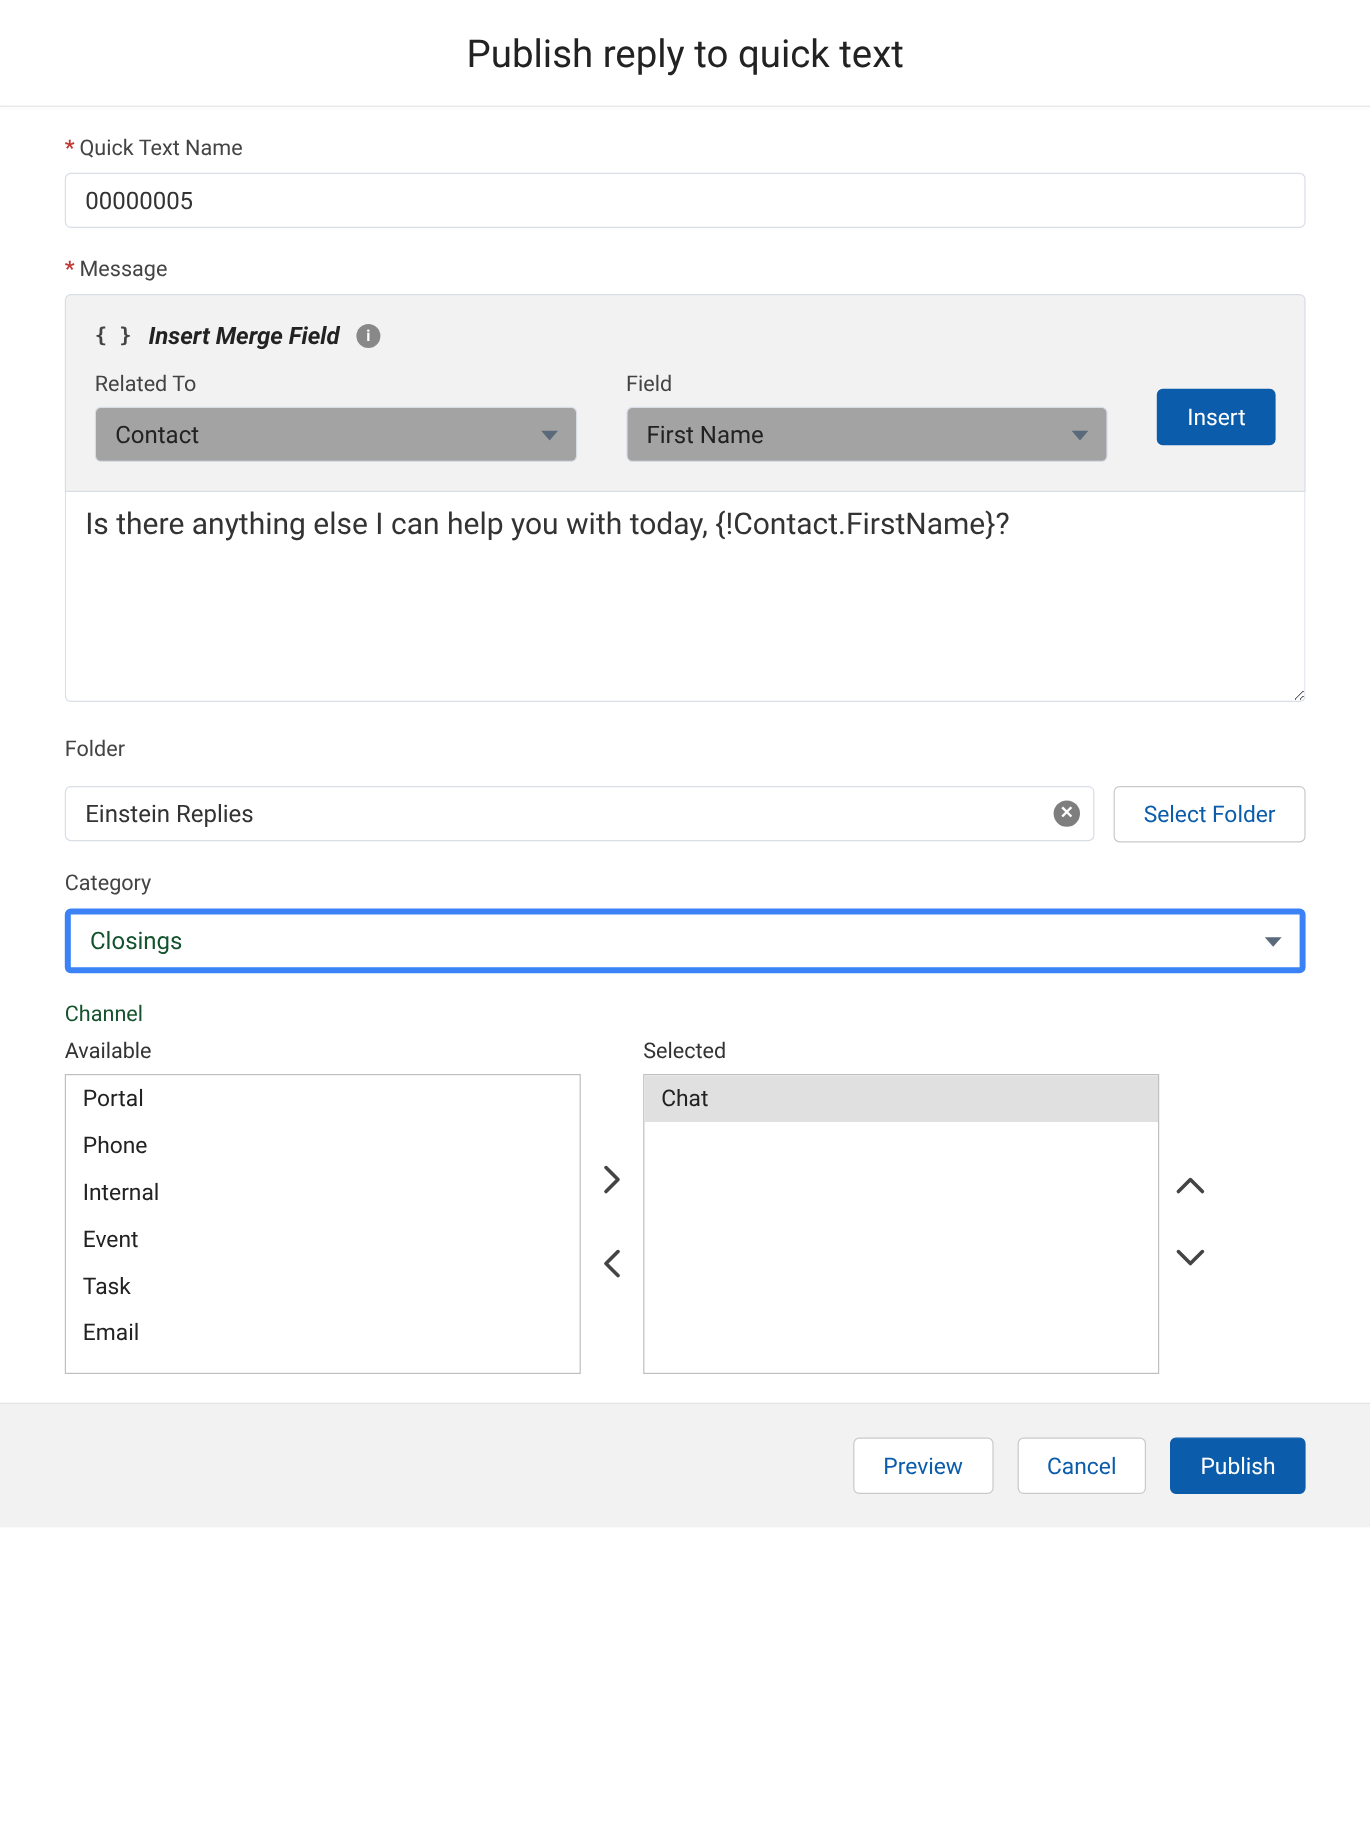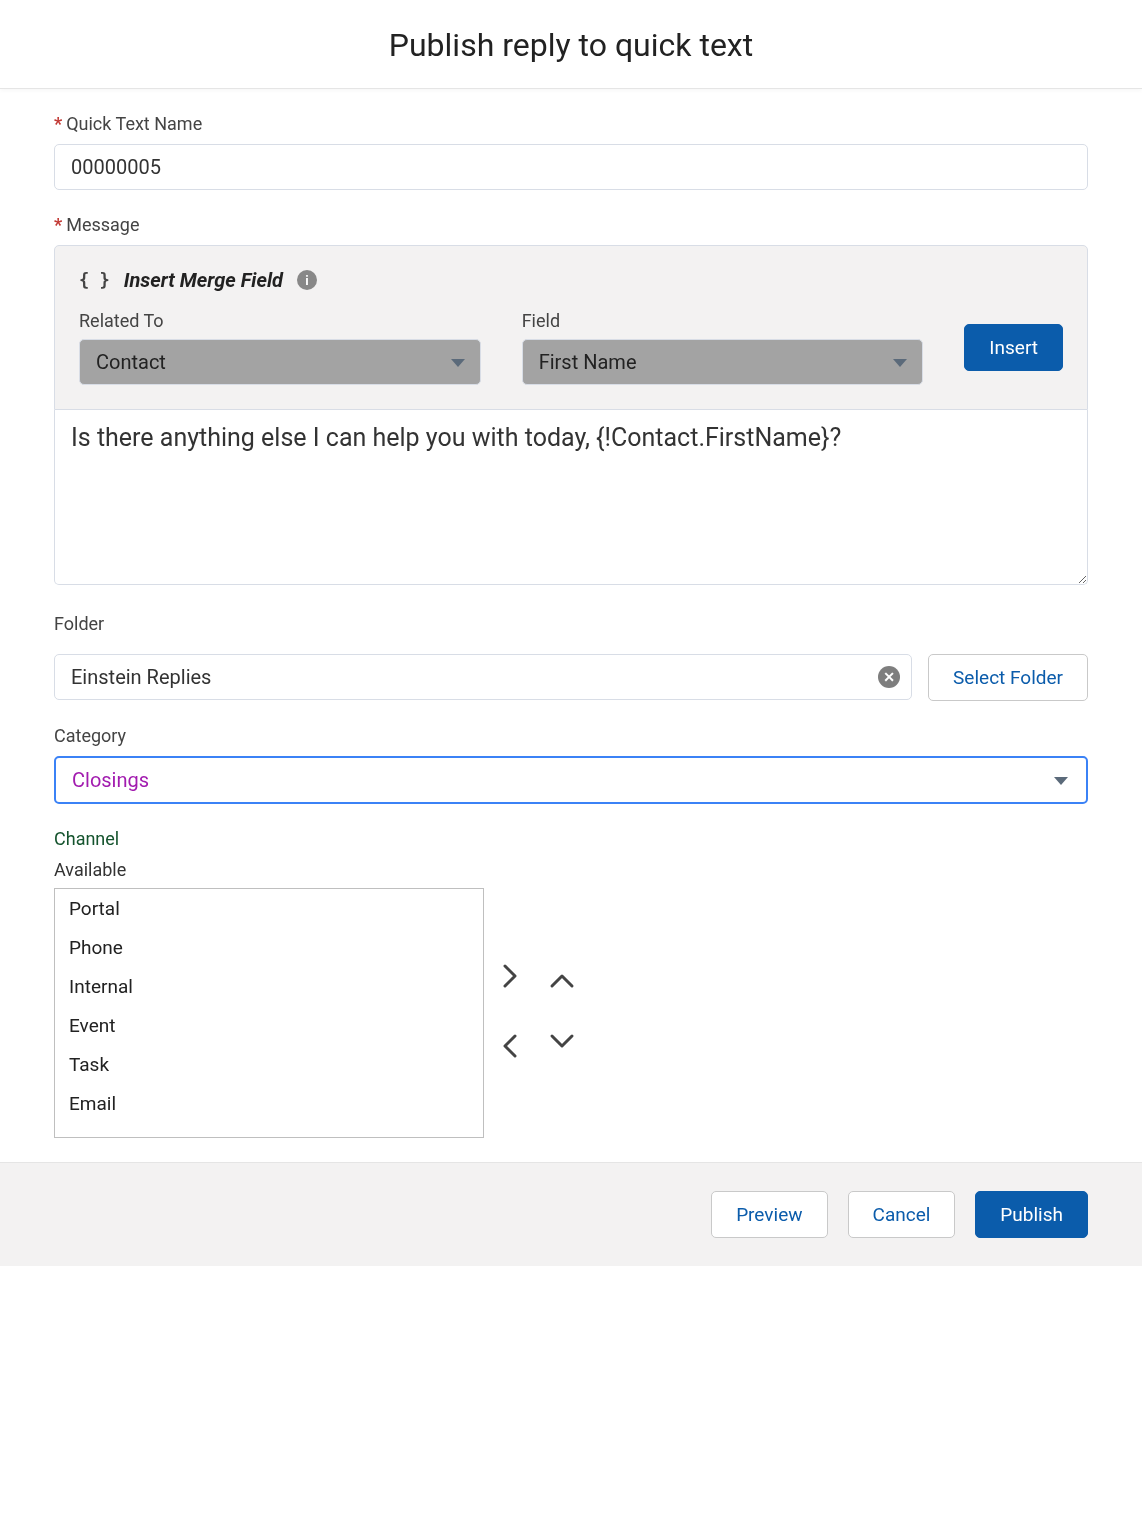--- a/index.html
+++ b/index.html
@@ -82,8 +82,8 @@
   }
   .select-full { position:relative; }
   .select-full select{
-    width:100%; border:2px solid #3b82f6; border-radius:5px; background:#fff;
-    padding:10px 60px 10px 16px; font-size:20px; color:#a21caf; appearance:none;
+    width:100%; border:5px solid #3b82f6; border-radius:5px; background:#fff;
+    padding:10px 60px 10px 16px; font-size:20px; color:#14532d; appearance:none;
     -webkit-appearance:none; font-family:inherit;
   }
   .select-full::after {

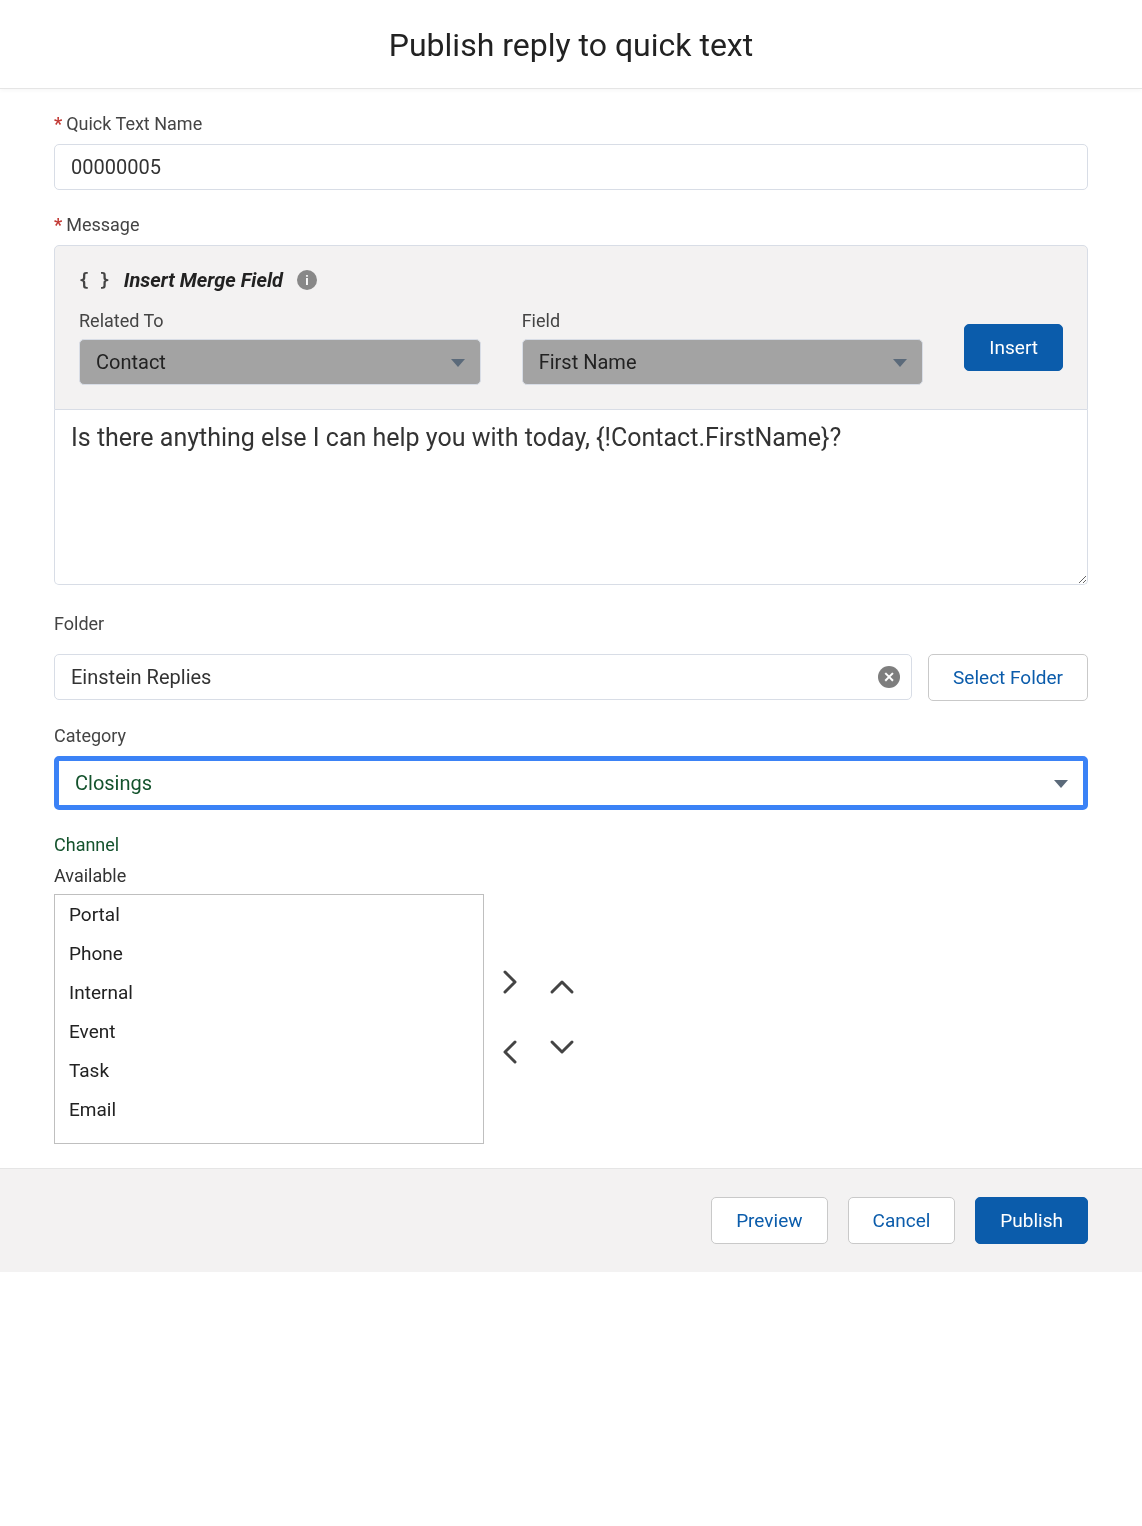--- a/index.html
+++ b/index.html
@@ -192,6 +192,12 @@
           </button>
         </div>
 
+        <div class="duel-col">
+          <span class="col-label">Selected</span>
+          <div class="duel-list selected-list" id="selected-list">
+              <div class="duel-item selected">Chat</div>
+            </div>
+        </div>
 
         <div class="duel-order">
           <button class="arrow-btn">

